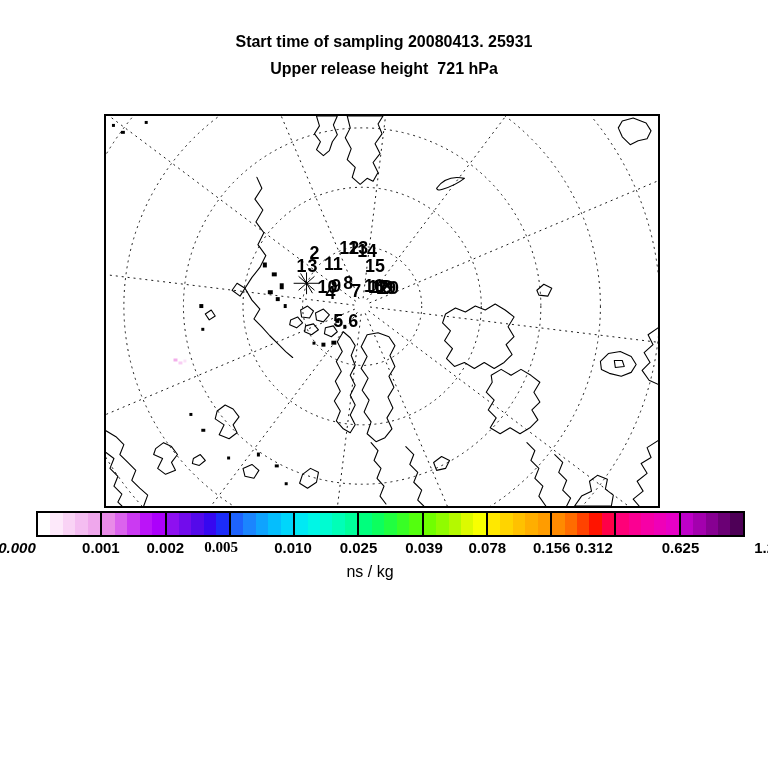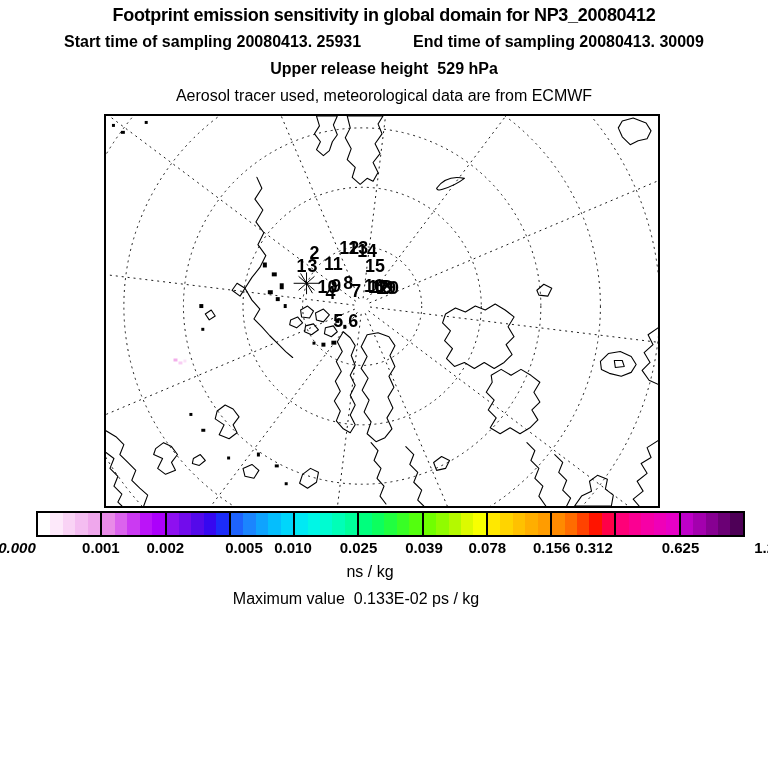--- a/index.html
+++ b/index.html
@@ -36,7 +36,6 @@
 
 <div class="page">
 
-  <div class="hdr t1">Footprint emission sensitivity in global domain for NP3_20080412</div>
 
   <div class="hdr t2">
     <span>Start time of sampling 20080413. 25931</span>

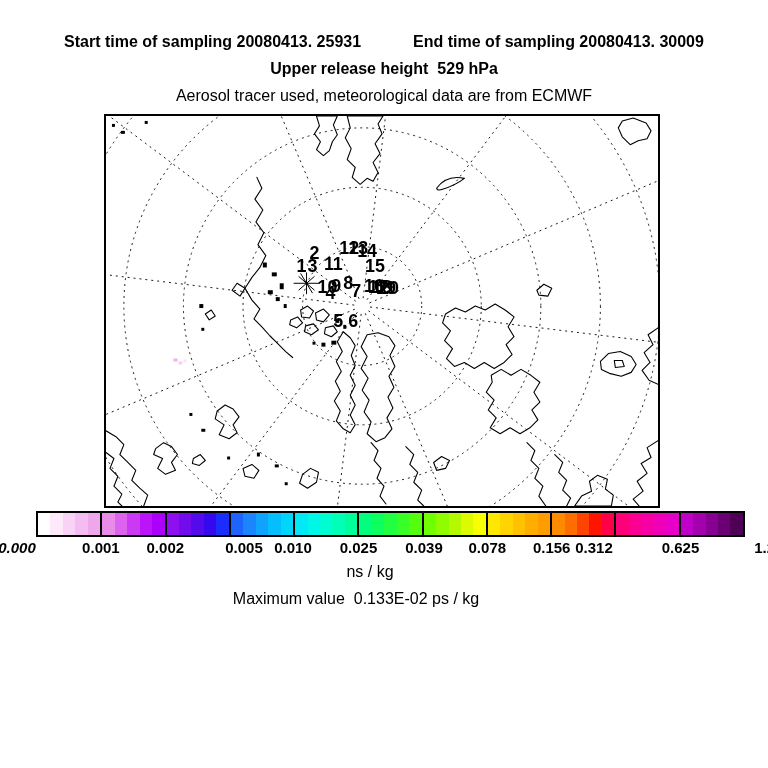--- a/index.html
+++ b/index.html
@@ -39,7 +39,6 @@
 
   <div class="hdr t2">
     <span>Start time of sampling 20080413. 25931</span>
-    <span>End time of sampling 20080413. 30009</span>
   </div>
 
   <div class="hdr t3">

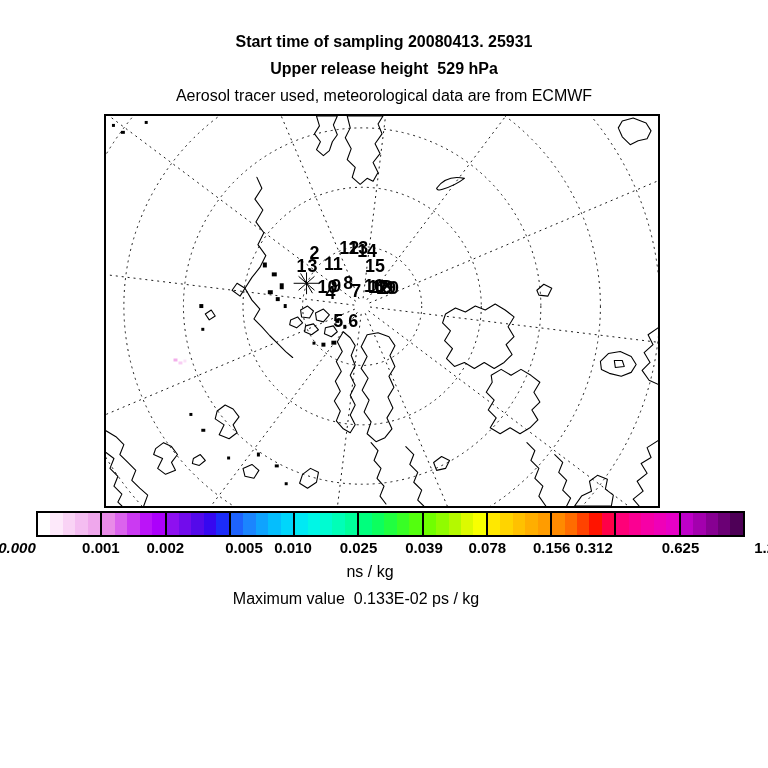--- a/index.html
+++ b/index.html
@@ -42,7 +42,7 @@
   </div>
 
   <div class="hdr t3">
-    <span>Upper release height  529 hPa</span>
+    <span>Upper release height  721 hPa</span>
   </div>
 
   <div class="hdr t4">Aerosol tracer used, meteorological data are from ECMWF</div>

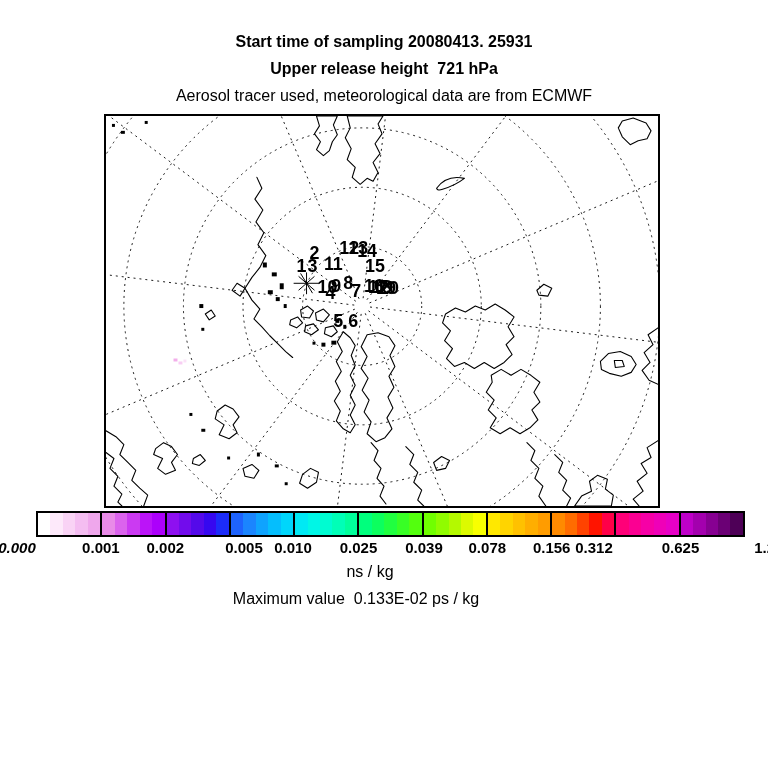--- a/index.html
+++ b/index.html
@@ -45,7 +45,6 @@
     <span>Upper release height  721 hPa</span>
   </div>
 
-  <div class="hdr t4">Aerosol tracer used, meteorological data are from ECMWF</div>
 
   <div class="map-frame">
     <svg viewBox="0 0 556 394" preserveAspectRatio="none">

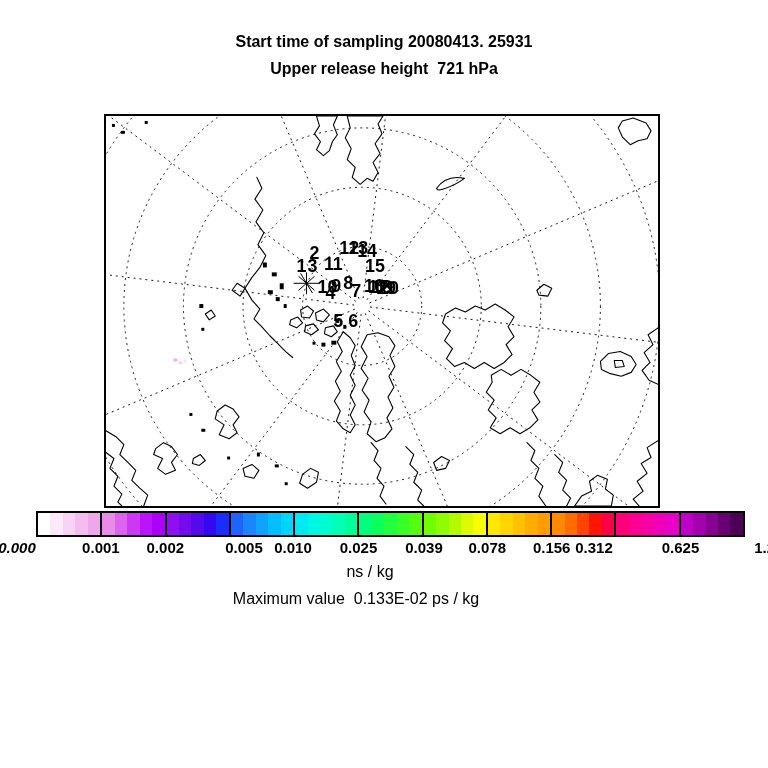--- a/index.html
+++ b/index.html
@@ -262,7 +262,7 @@
       <span class="cb-tick" style="left: 17px; font-style: italic;">0.000</span>
       <span class="cb-tick" style="left: 100.9px;">0.001</span>
       <span class="cb-tick" style="left: 165.3px;">0.002</span>
-      <span class="cb-tick" style="left: 244px;">0.005</span>
+      <span class="cb-tick" style="left: 221px; font-family: Liberation Serif, serif;">0.005</span>
       <span class="cb-tick" style="left: 293px;">0.010</span>
       <span class="cb-tick" style="left: 358.5px;">0.025</span>
       <span class="cb-tick" style="left: 424px;">0.039</span>

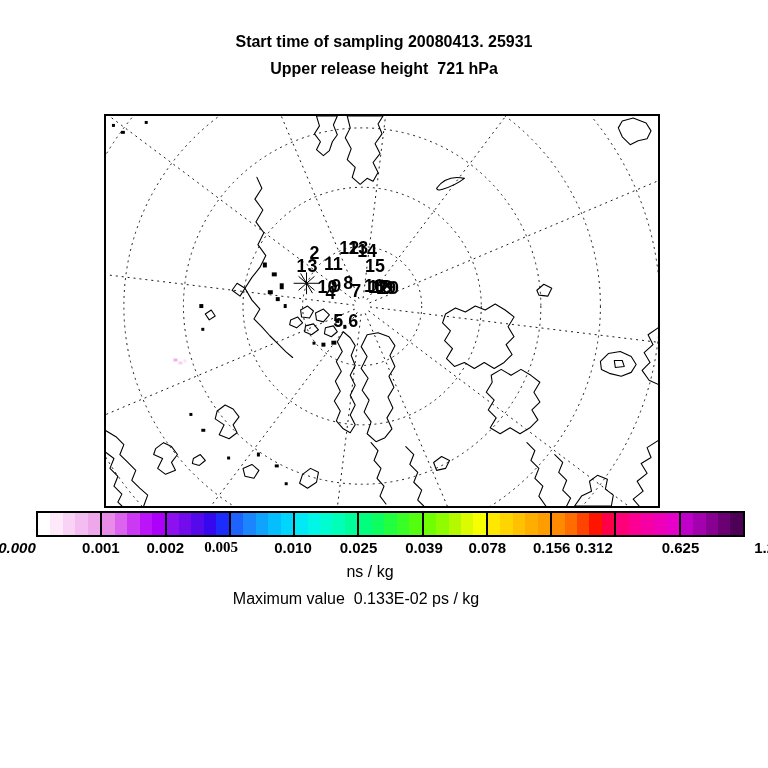--- a/index.html
+++ b/index.html
@@ -273,7 +273,6 @@
       <span class="cb-tick" style="left: 729px; margin-left: 44px;">1.250</span>
     </div>
   <div class="unit">ns / kg</div>
-  <div class="maxv">Maximum value  0.133E-02 ps / kg</div>
 </div>
 
 </body></html>

